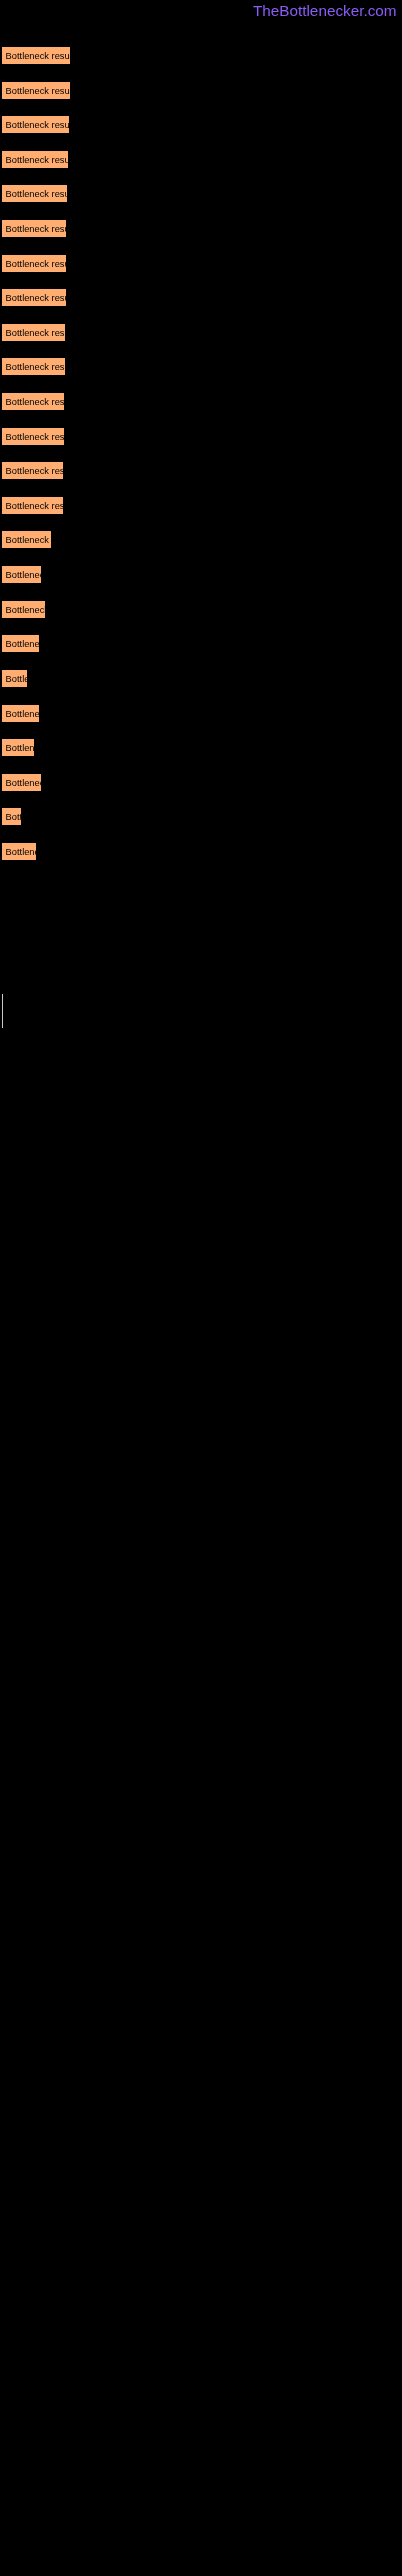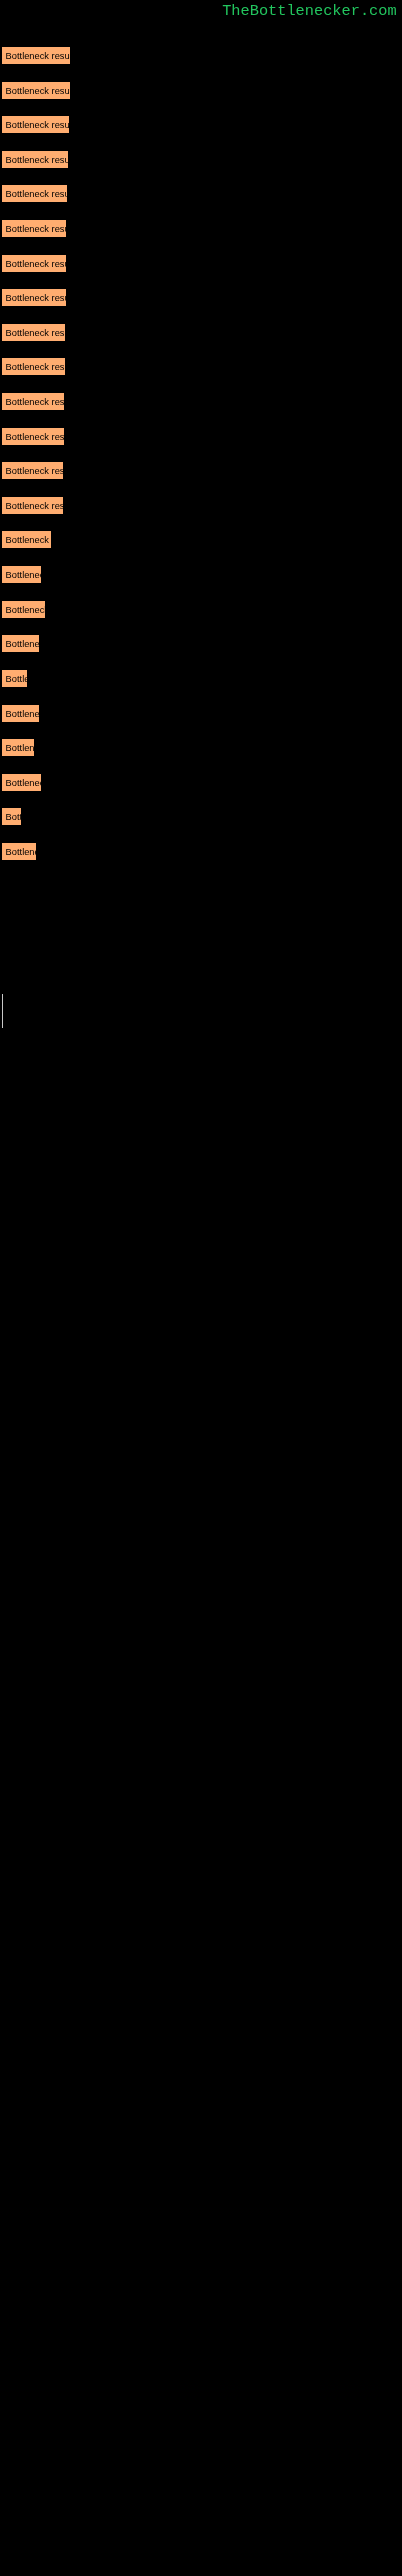--- a/index.html
+++ b/index.html
@@ -19,9 +19,9 @@
     position: absolute;
     top: 1.6px;
     right: 6.4px;
-    color: #22c55e;
+    color: #8b5cf6;
     font-size: 15.3px;
-    font-family: Liberation Mono, monospace;
+    font-family: Liberation Sans, sans-serif;
     letter-spacing: 0px;
     white-space: nowrap;
   }

